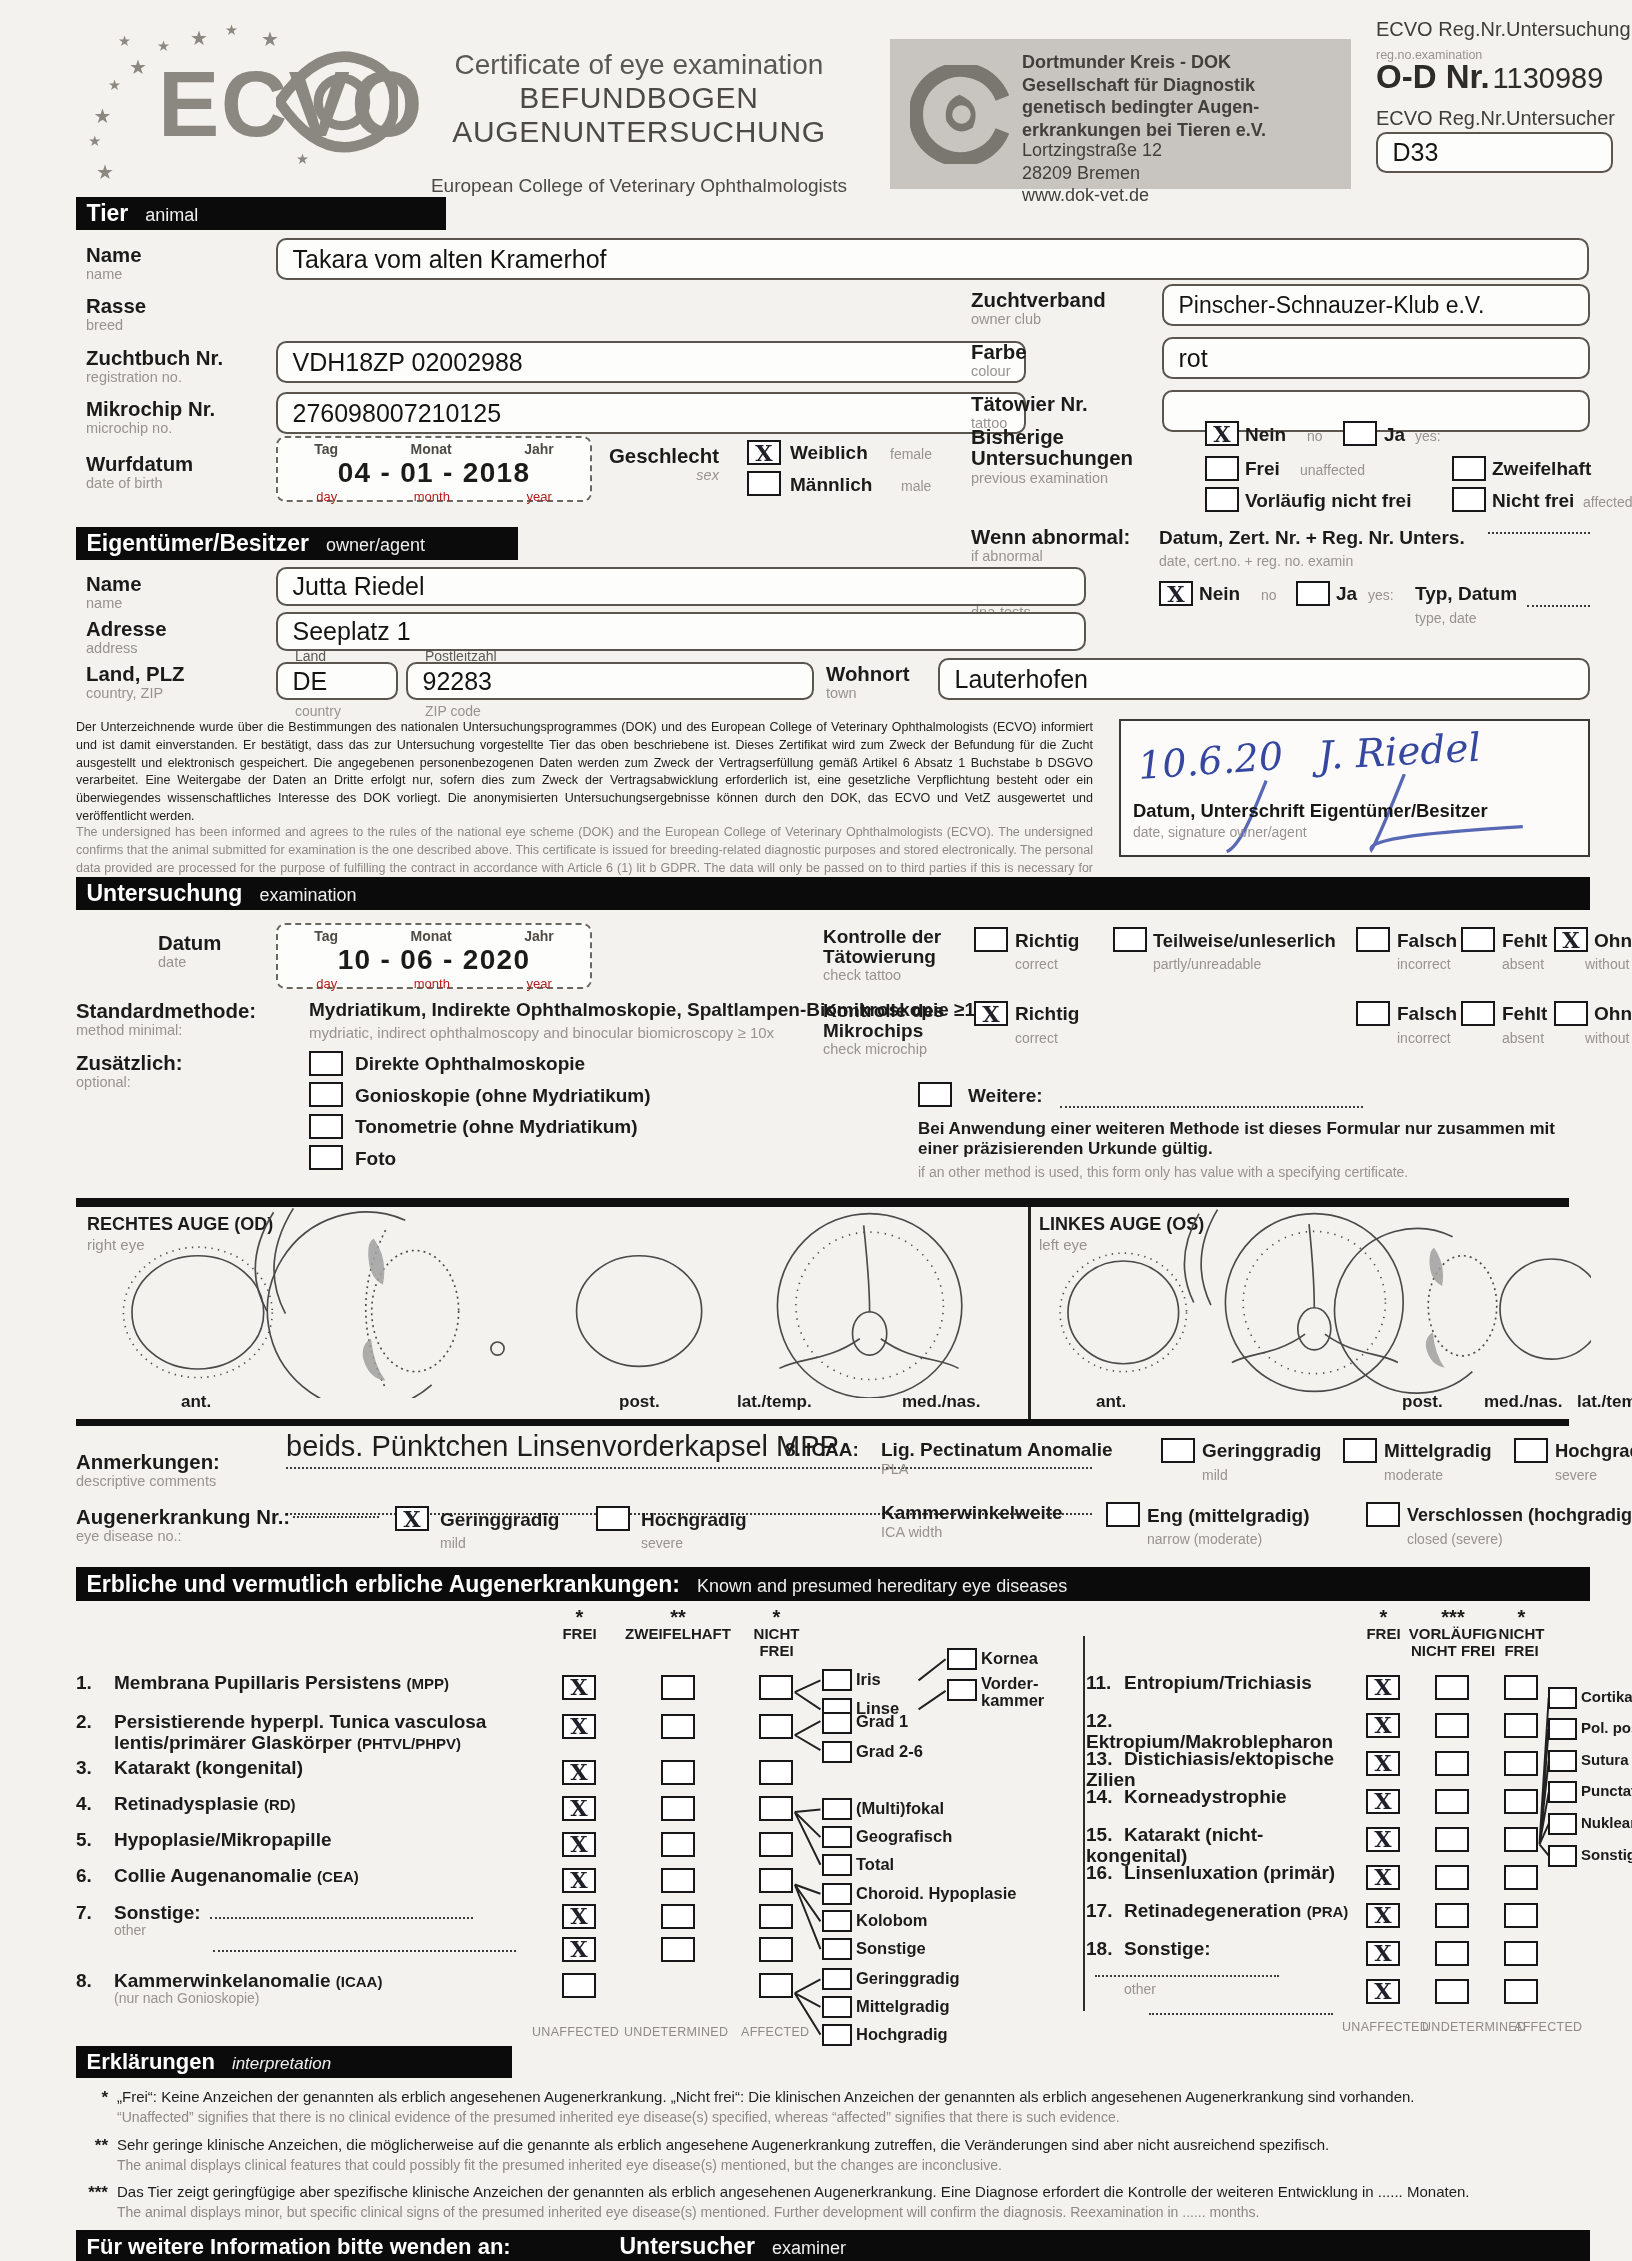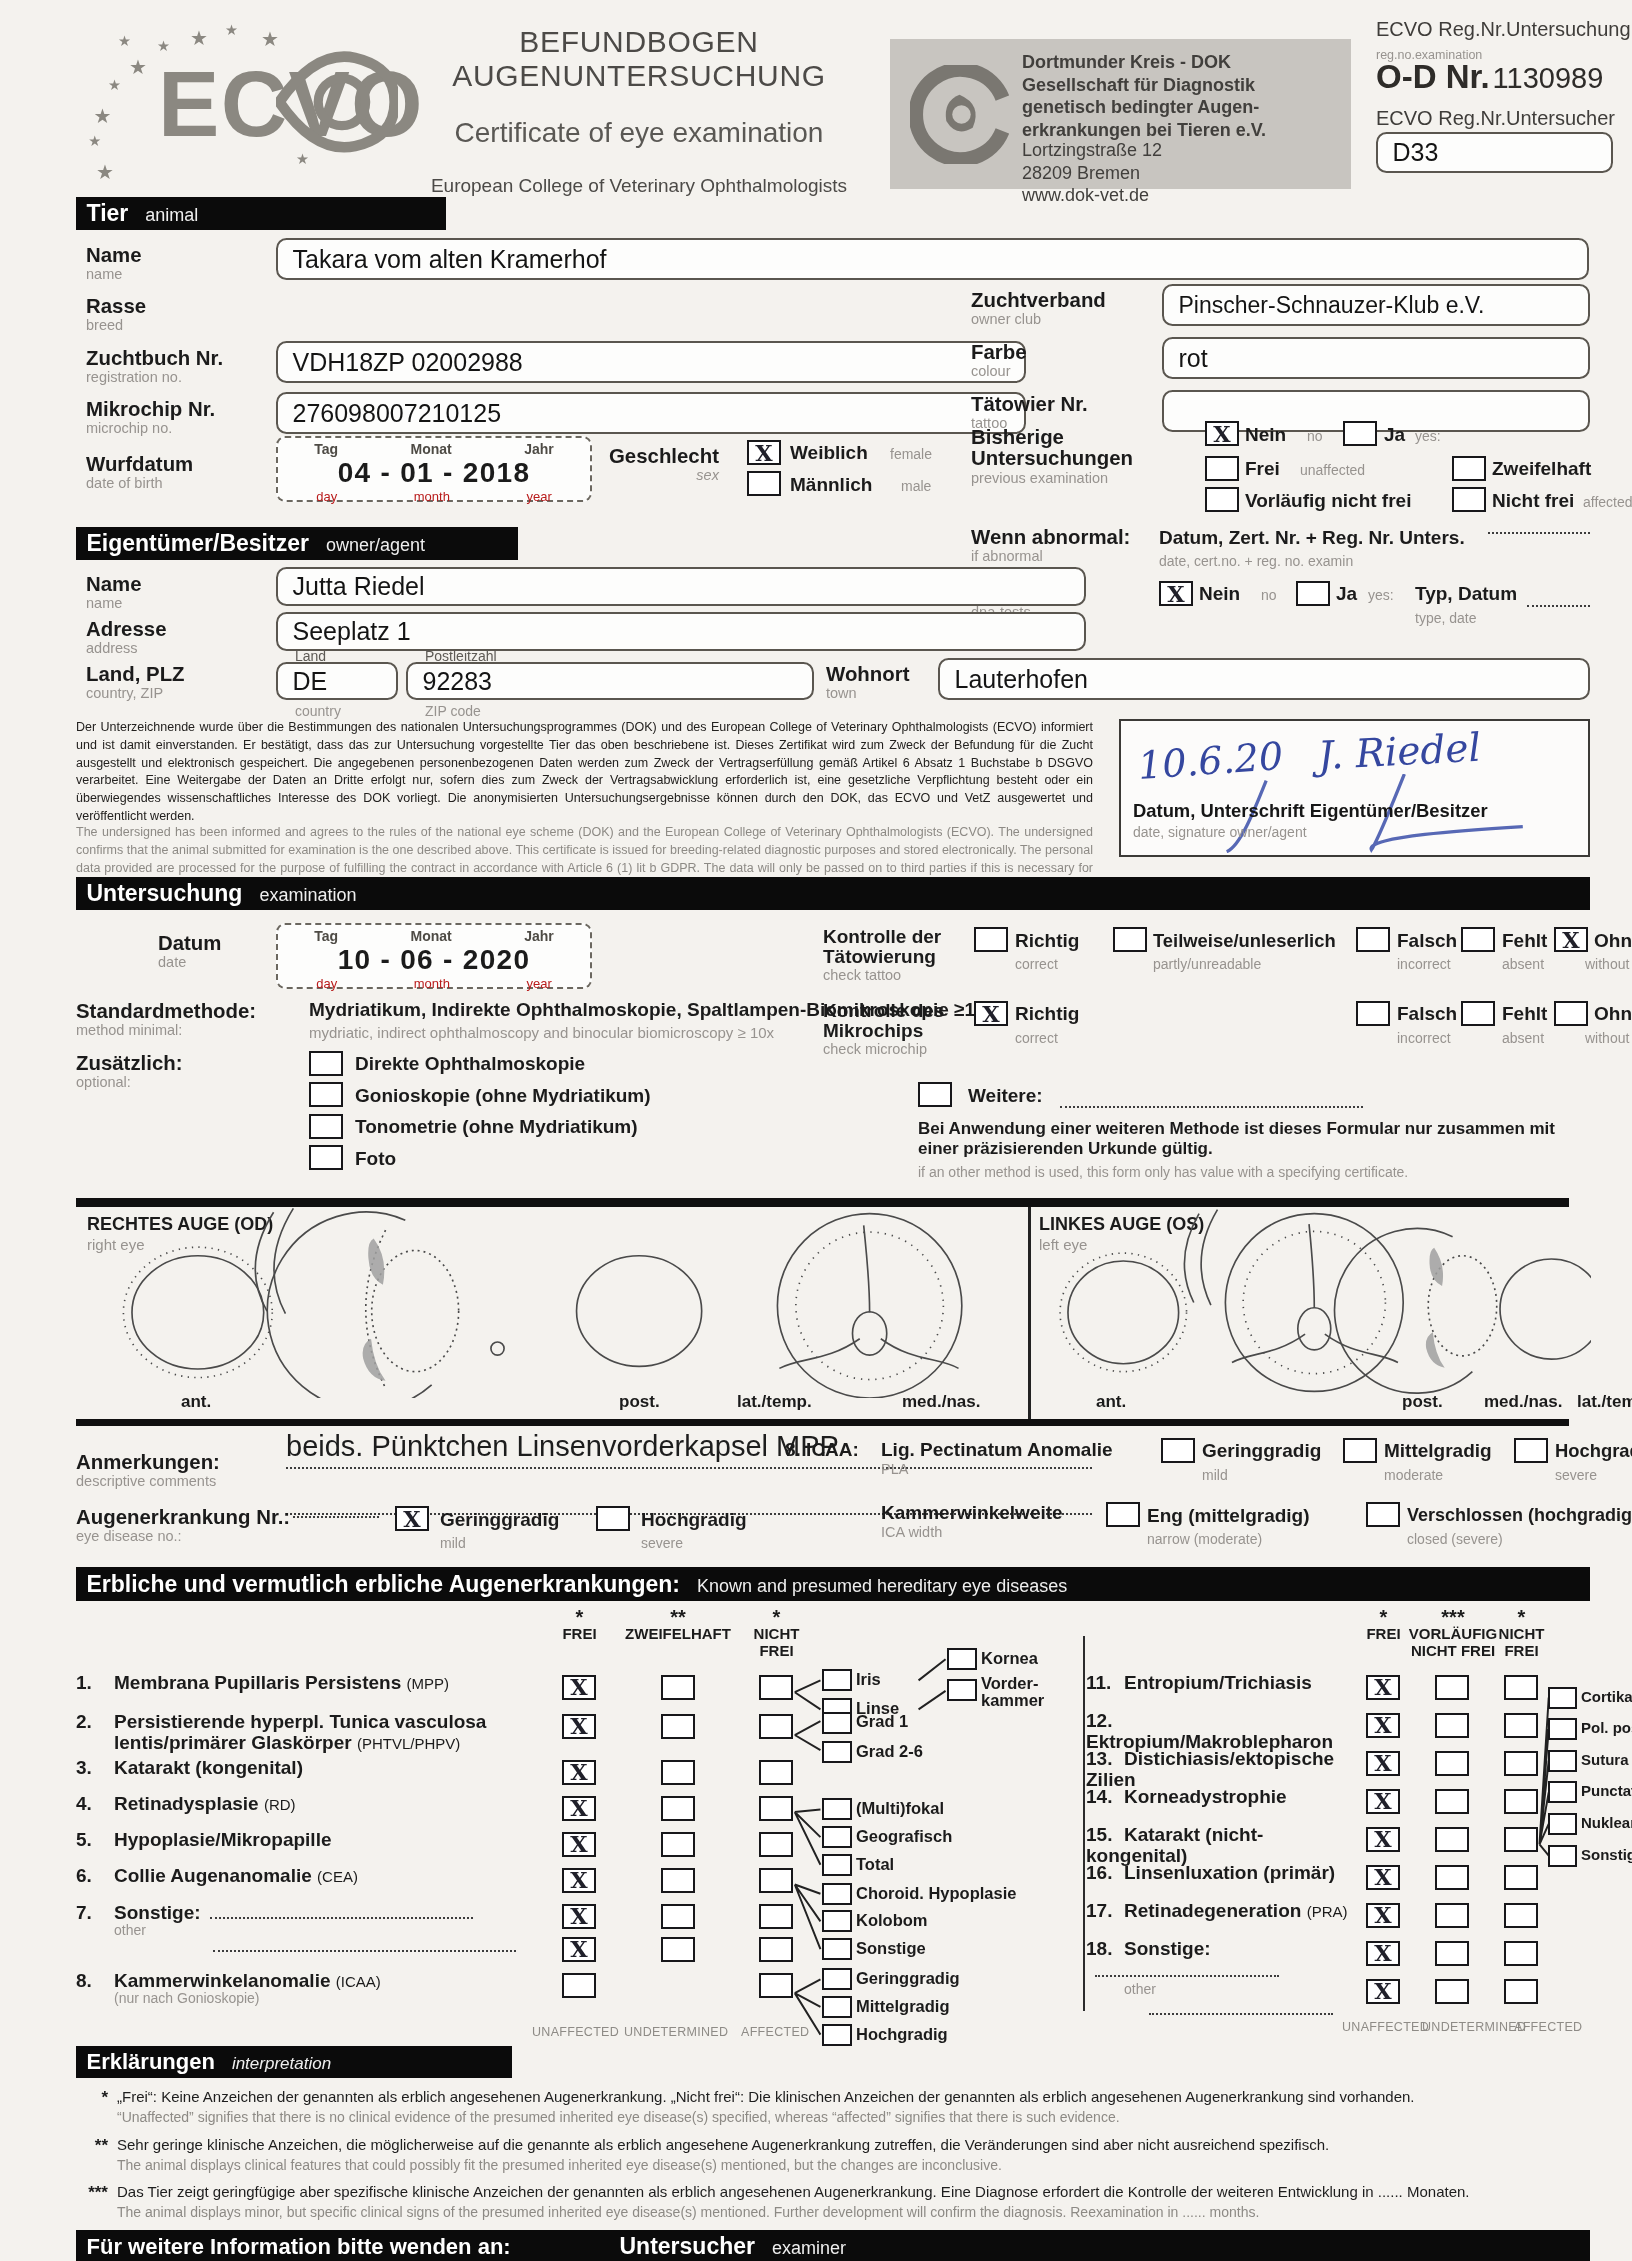--- a/index.html
+++ b/index.html
@@ -68,8 +68,8 @@
     </svg>
   </div>
   <div class="abs" style="left:369px;top:25px;width:540px;text-align:center;">
+    <div style="font-size:28px;color:#5a5854;margin-top:24px;">Certificate of eye examination</div>
     <div style="font-size:30px;color:#4c4a47;letter-spacing:0.7px;">BEFUNDBOGEN AUGENUNTERSUCHUNG</div>
-    <div style="font-size:28px;color:#5a5854;margin-top:24px;">Certificate of eye examination</div>
     <div style="font-size:19px;color:#4c4a47;margin-top:26px;">European College of Veterinary Ophthalmologists</div>
   </div>
   <div class="abs" style="left:890px;top:39px;width:461px;height:150px;background:#c8c5c0;">

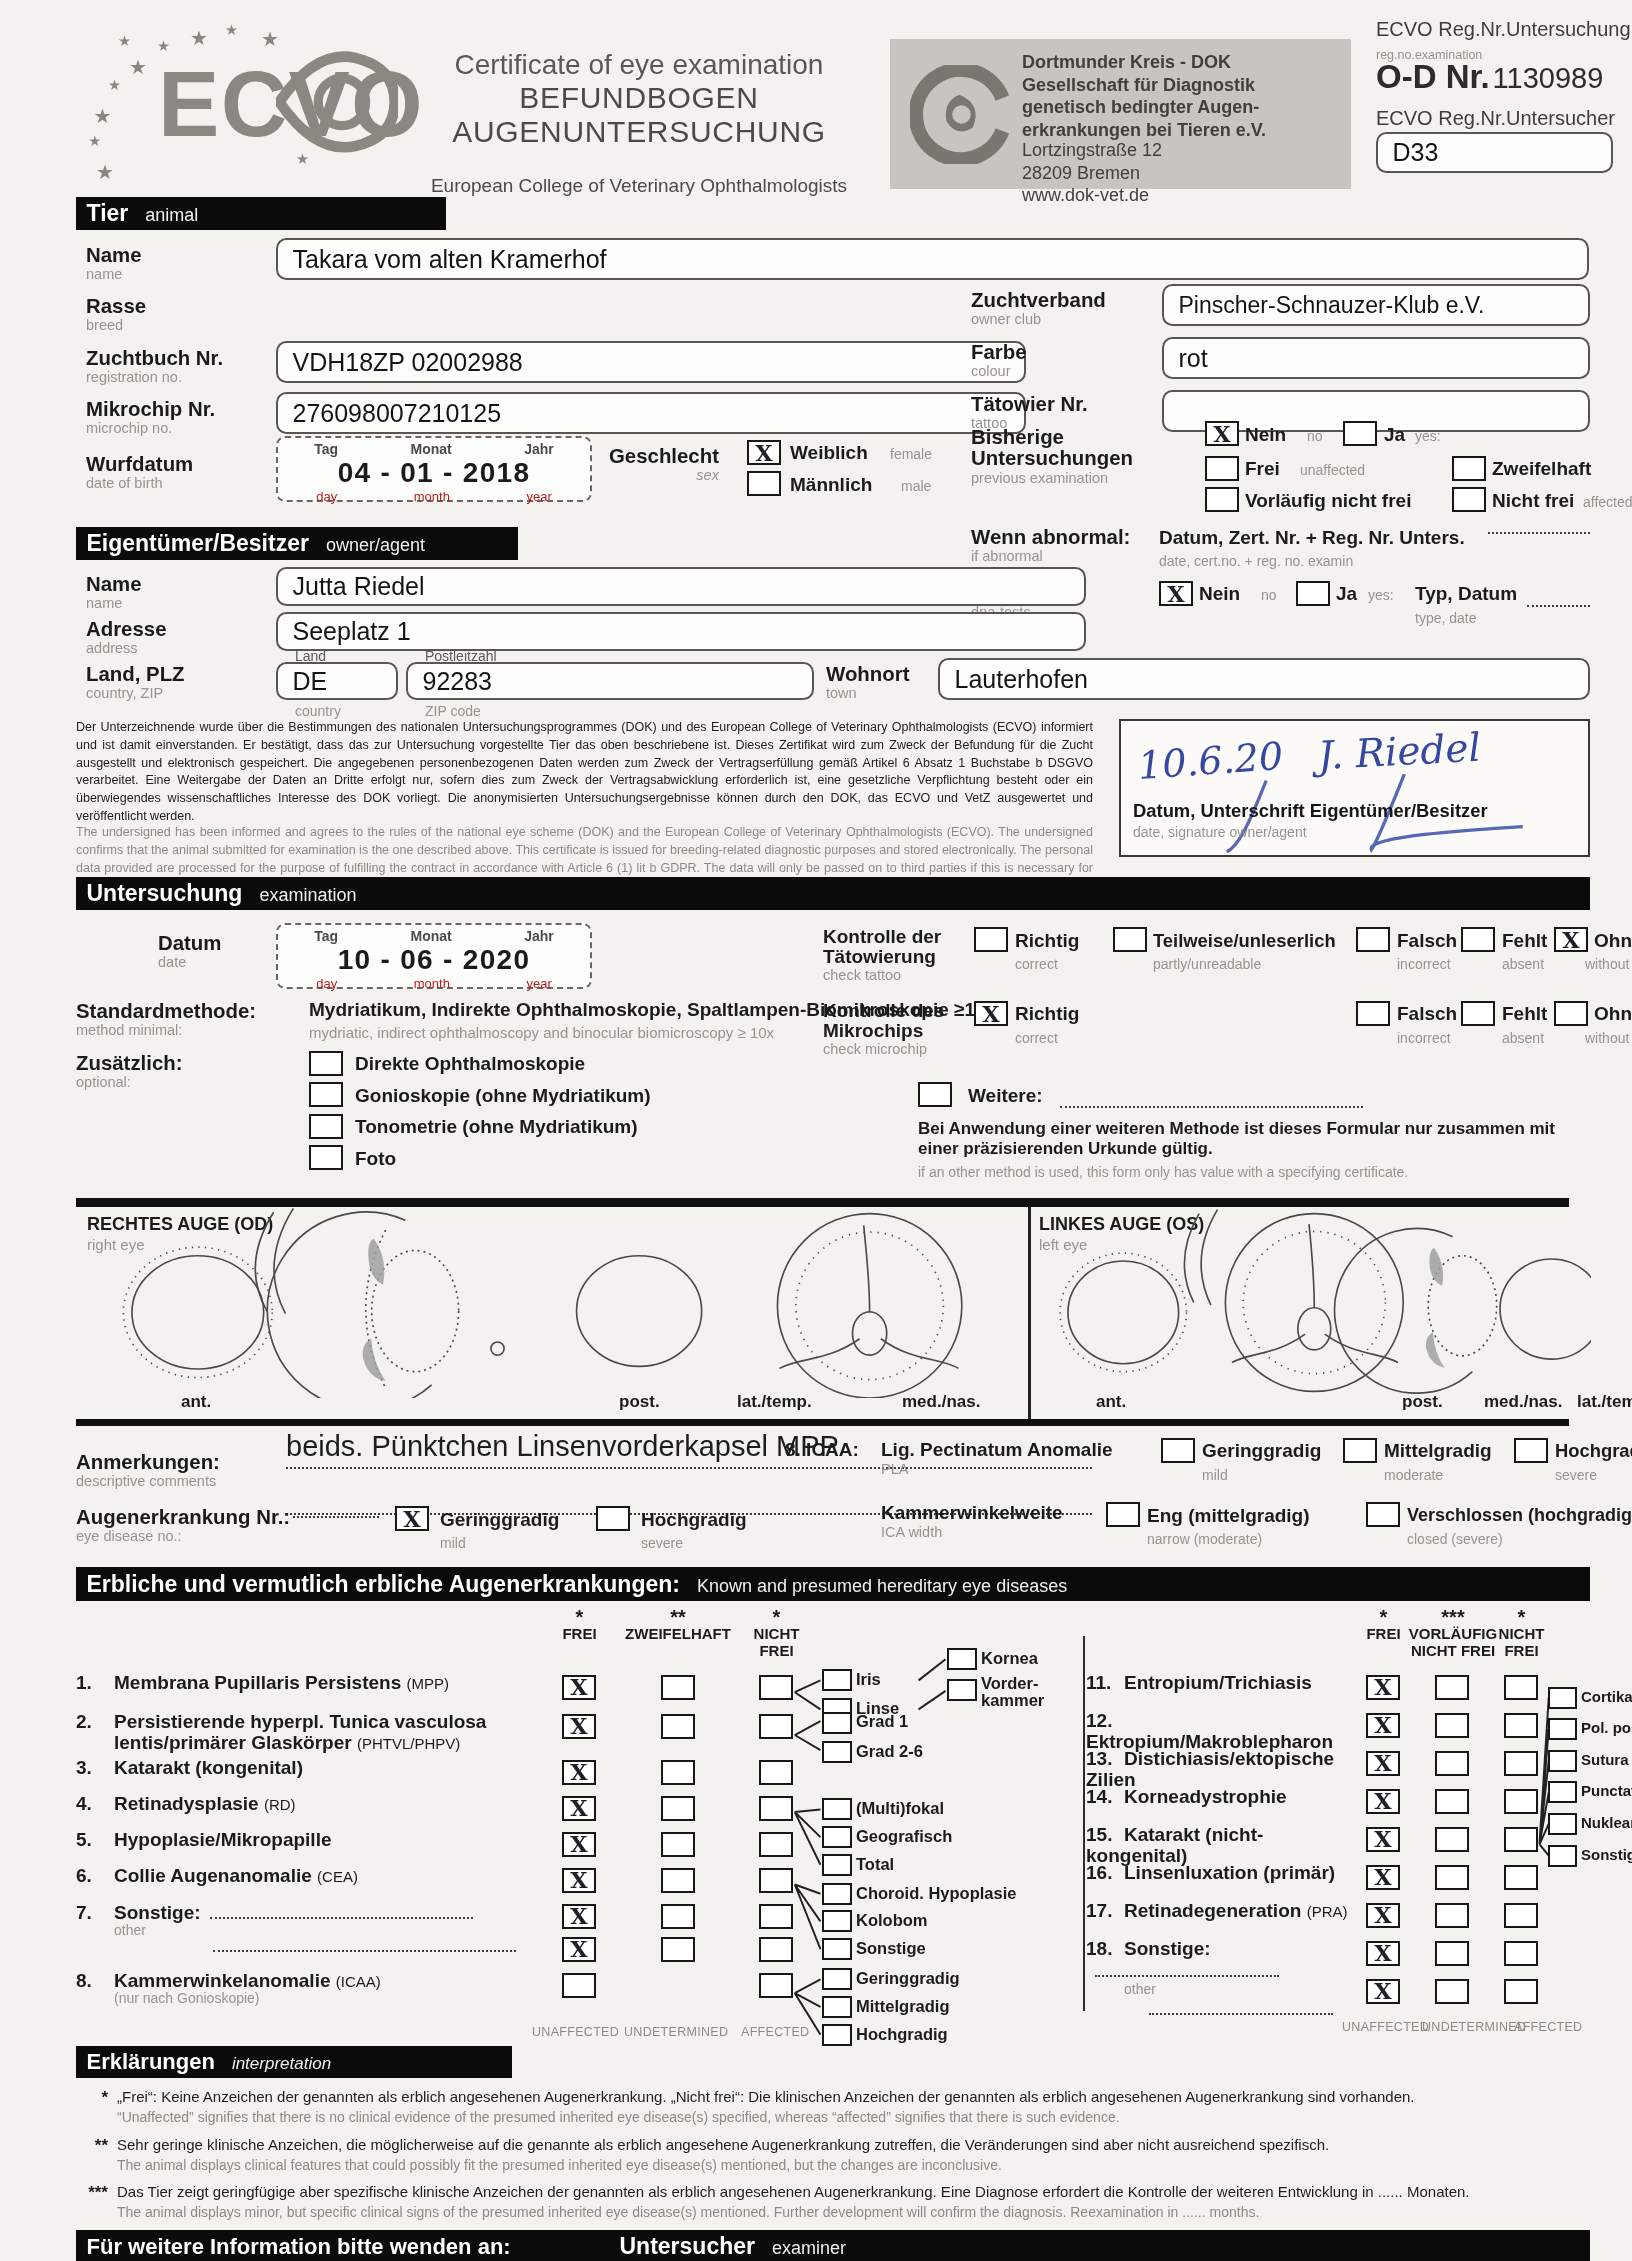--- a/index.html
+++ b/index.html
@@ -27,7 +27,7 @@
   .drow{position:relative;width:100%;}
   .dlab{display:inline-block;vertical-align:top;font-size:19px;font-weight:700;line-height:1.12;}
   .dno{display:inline-block;width:38px;}
-  .dpar{font-size:15px;font-weight:400;}
+  .dpar{font-size:15px;font-weight:700;}
   .dsubl{display:block;margin-left:38px;font-size:14px;color:#97938f;font-weight:400;}
   .ddots{display:inline-block;border-bottom:2.6px dotted #3c3c3c;height:16px;vertical-align:baseline;}
   .dcb{top:2.6px;}

